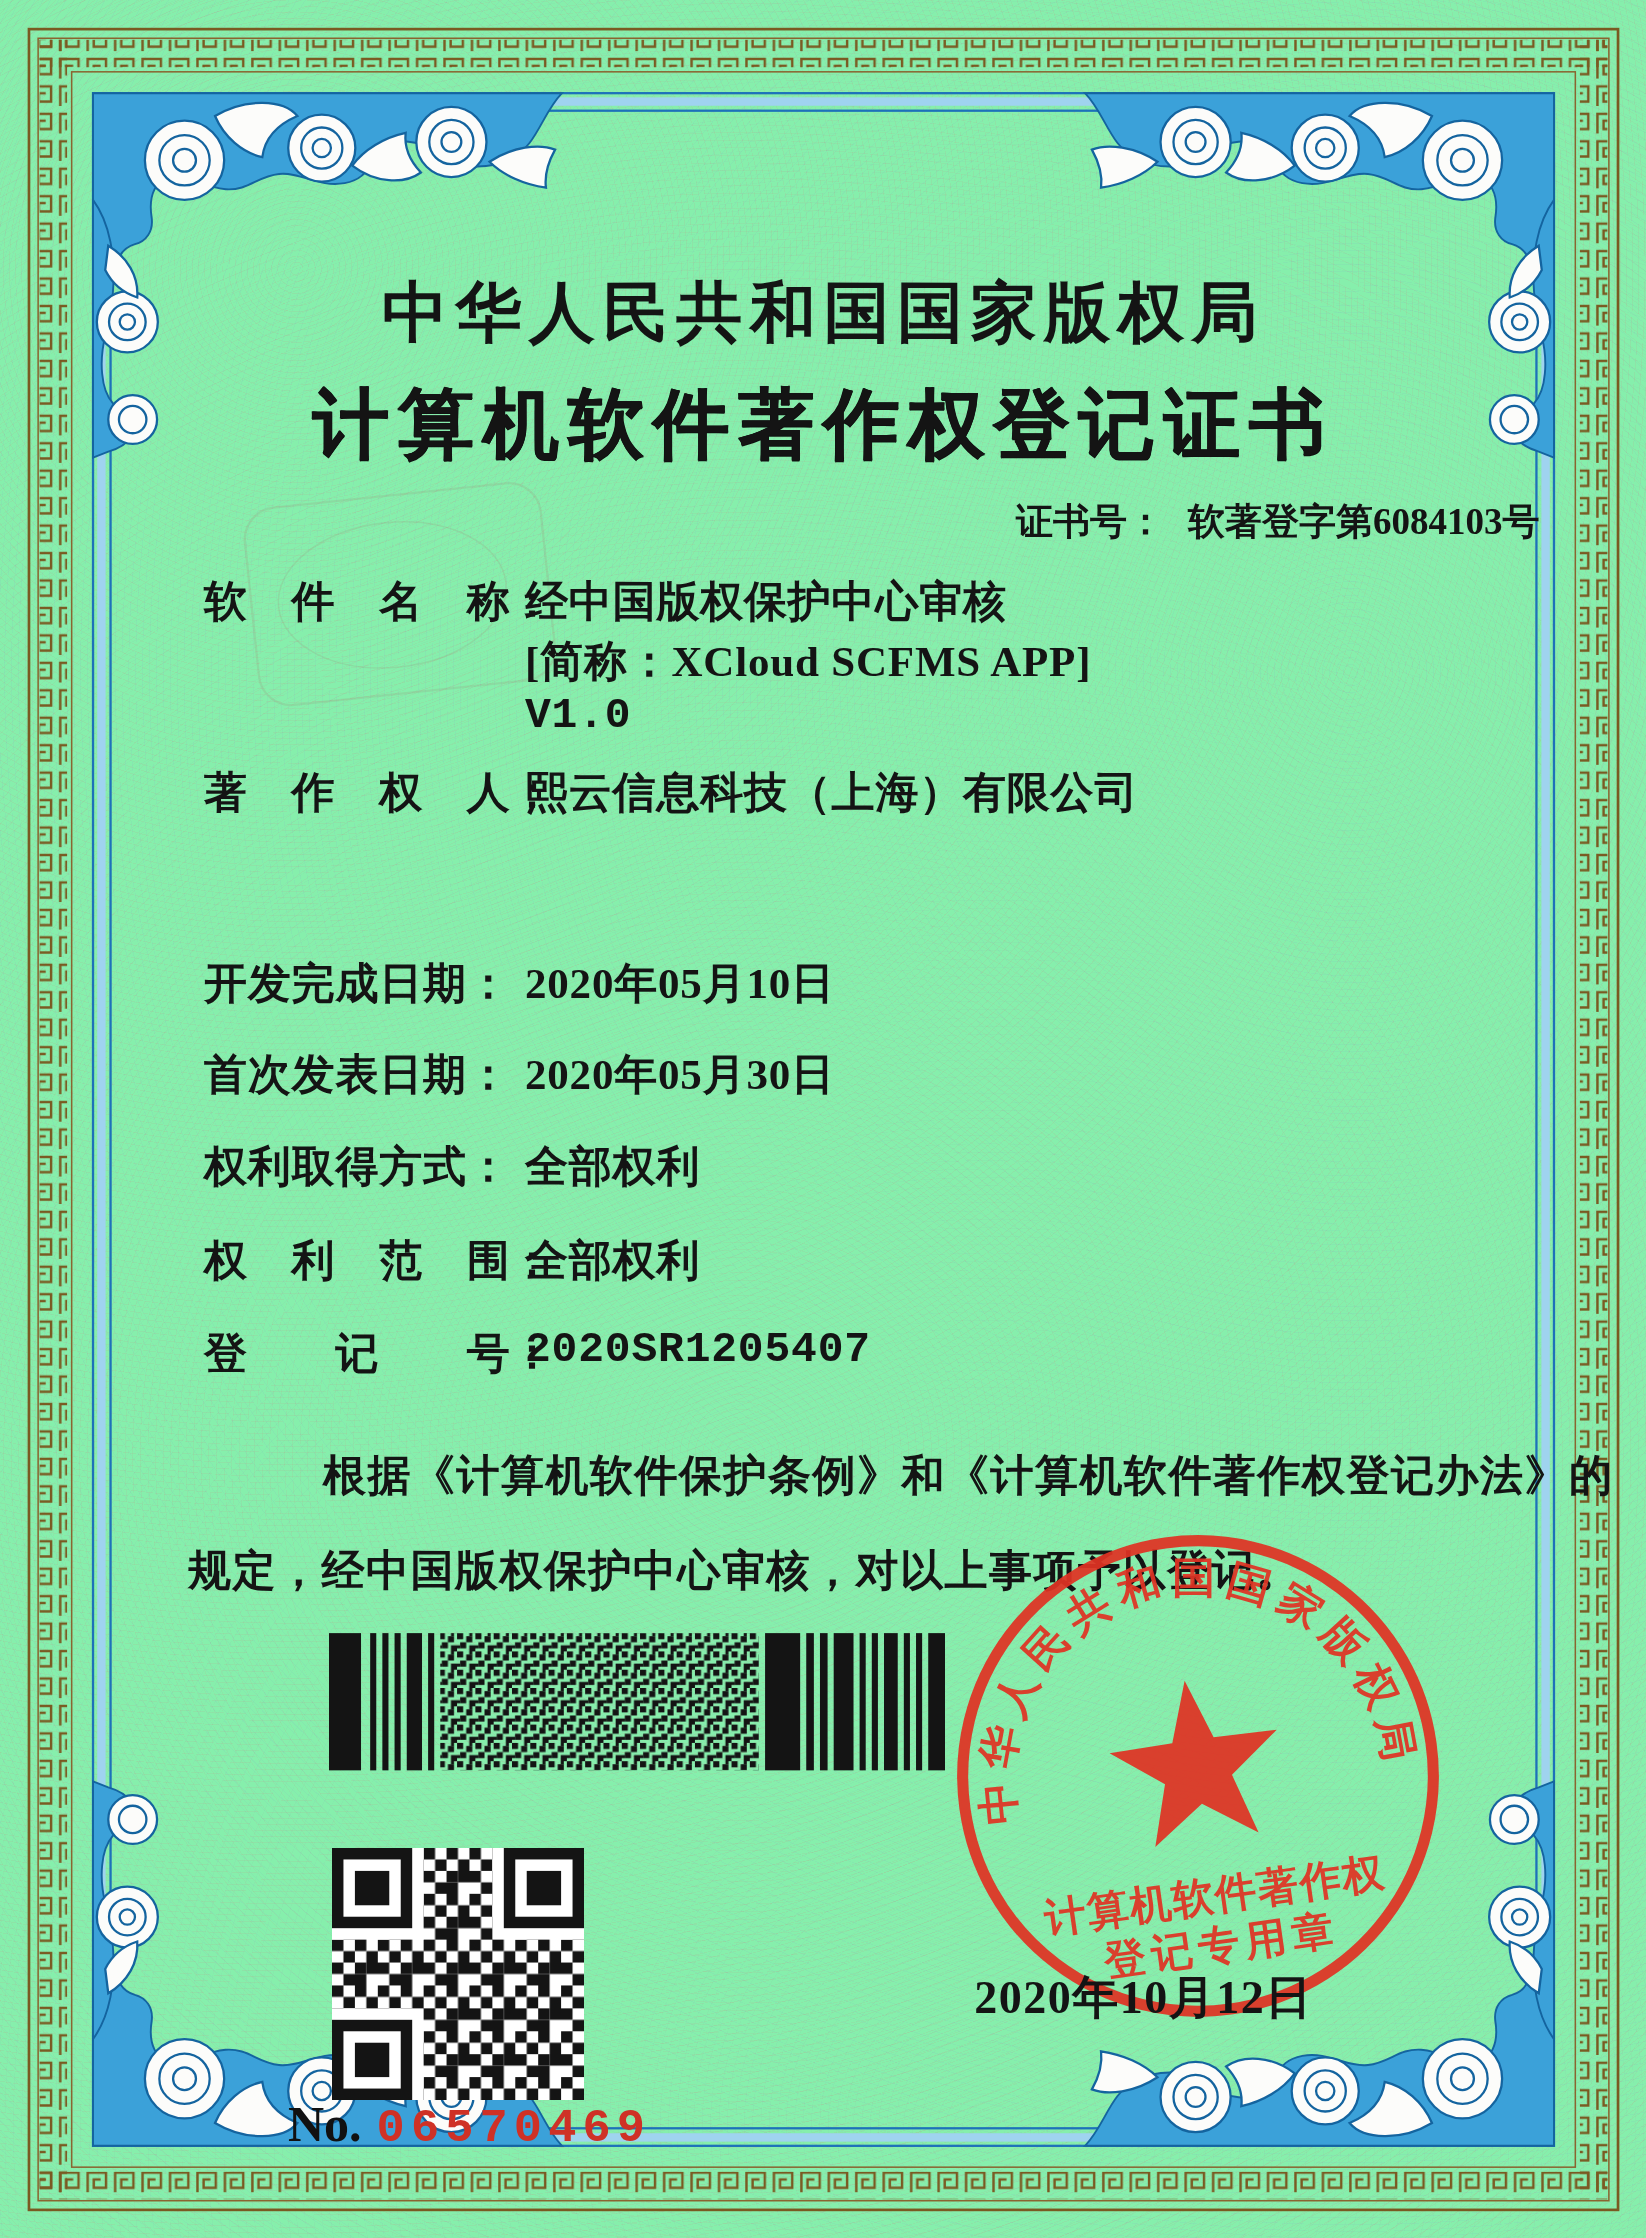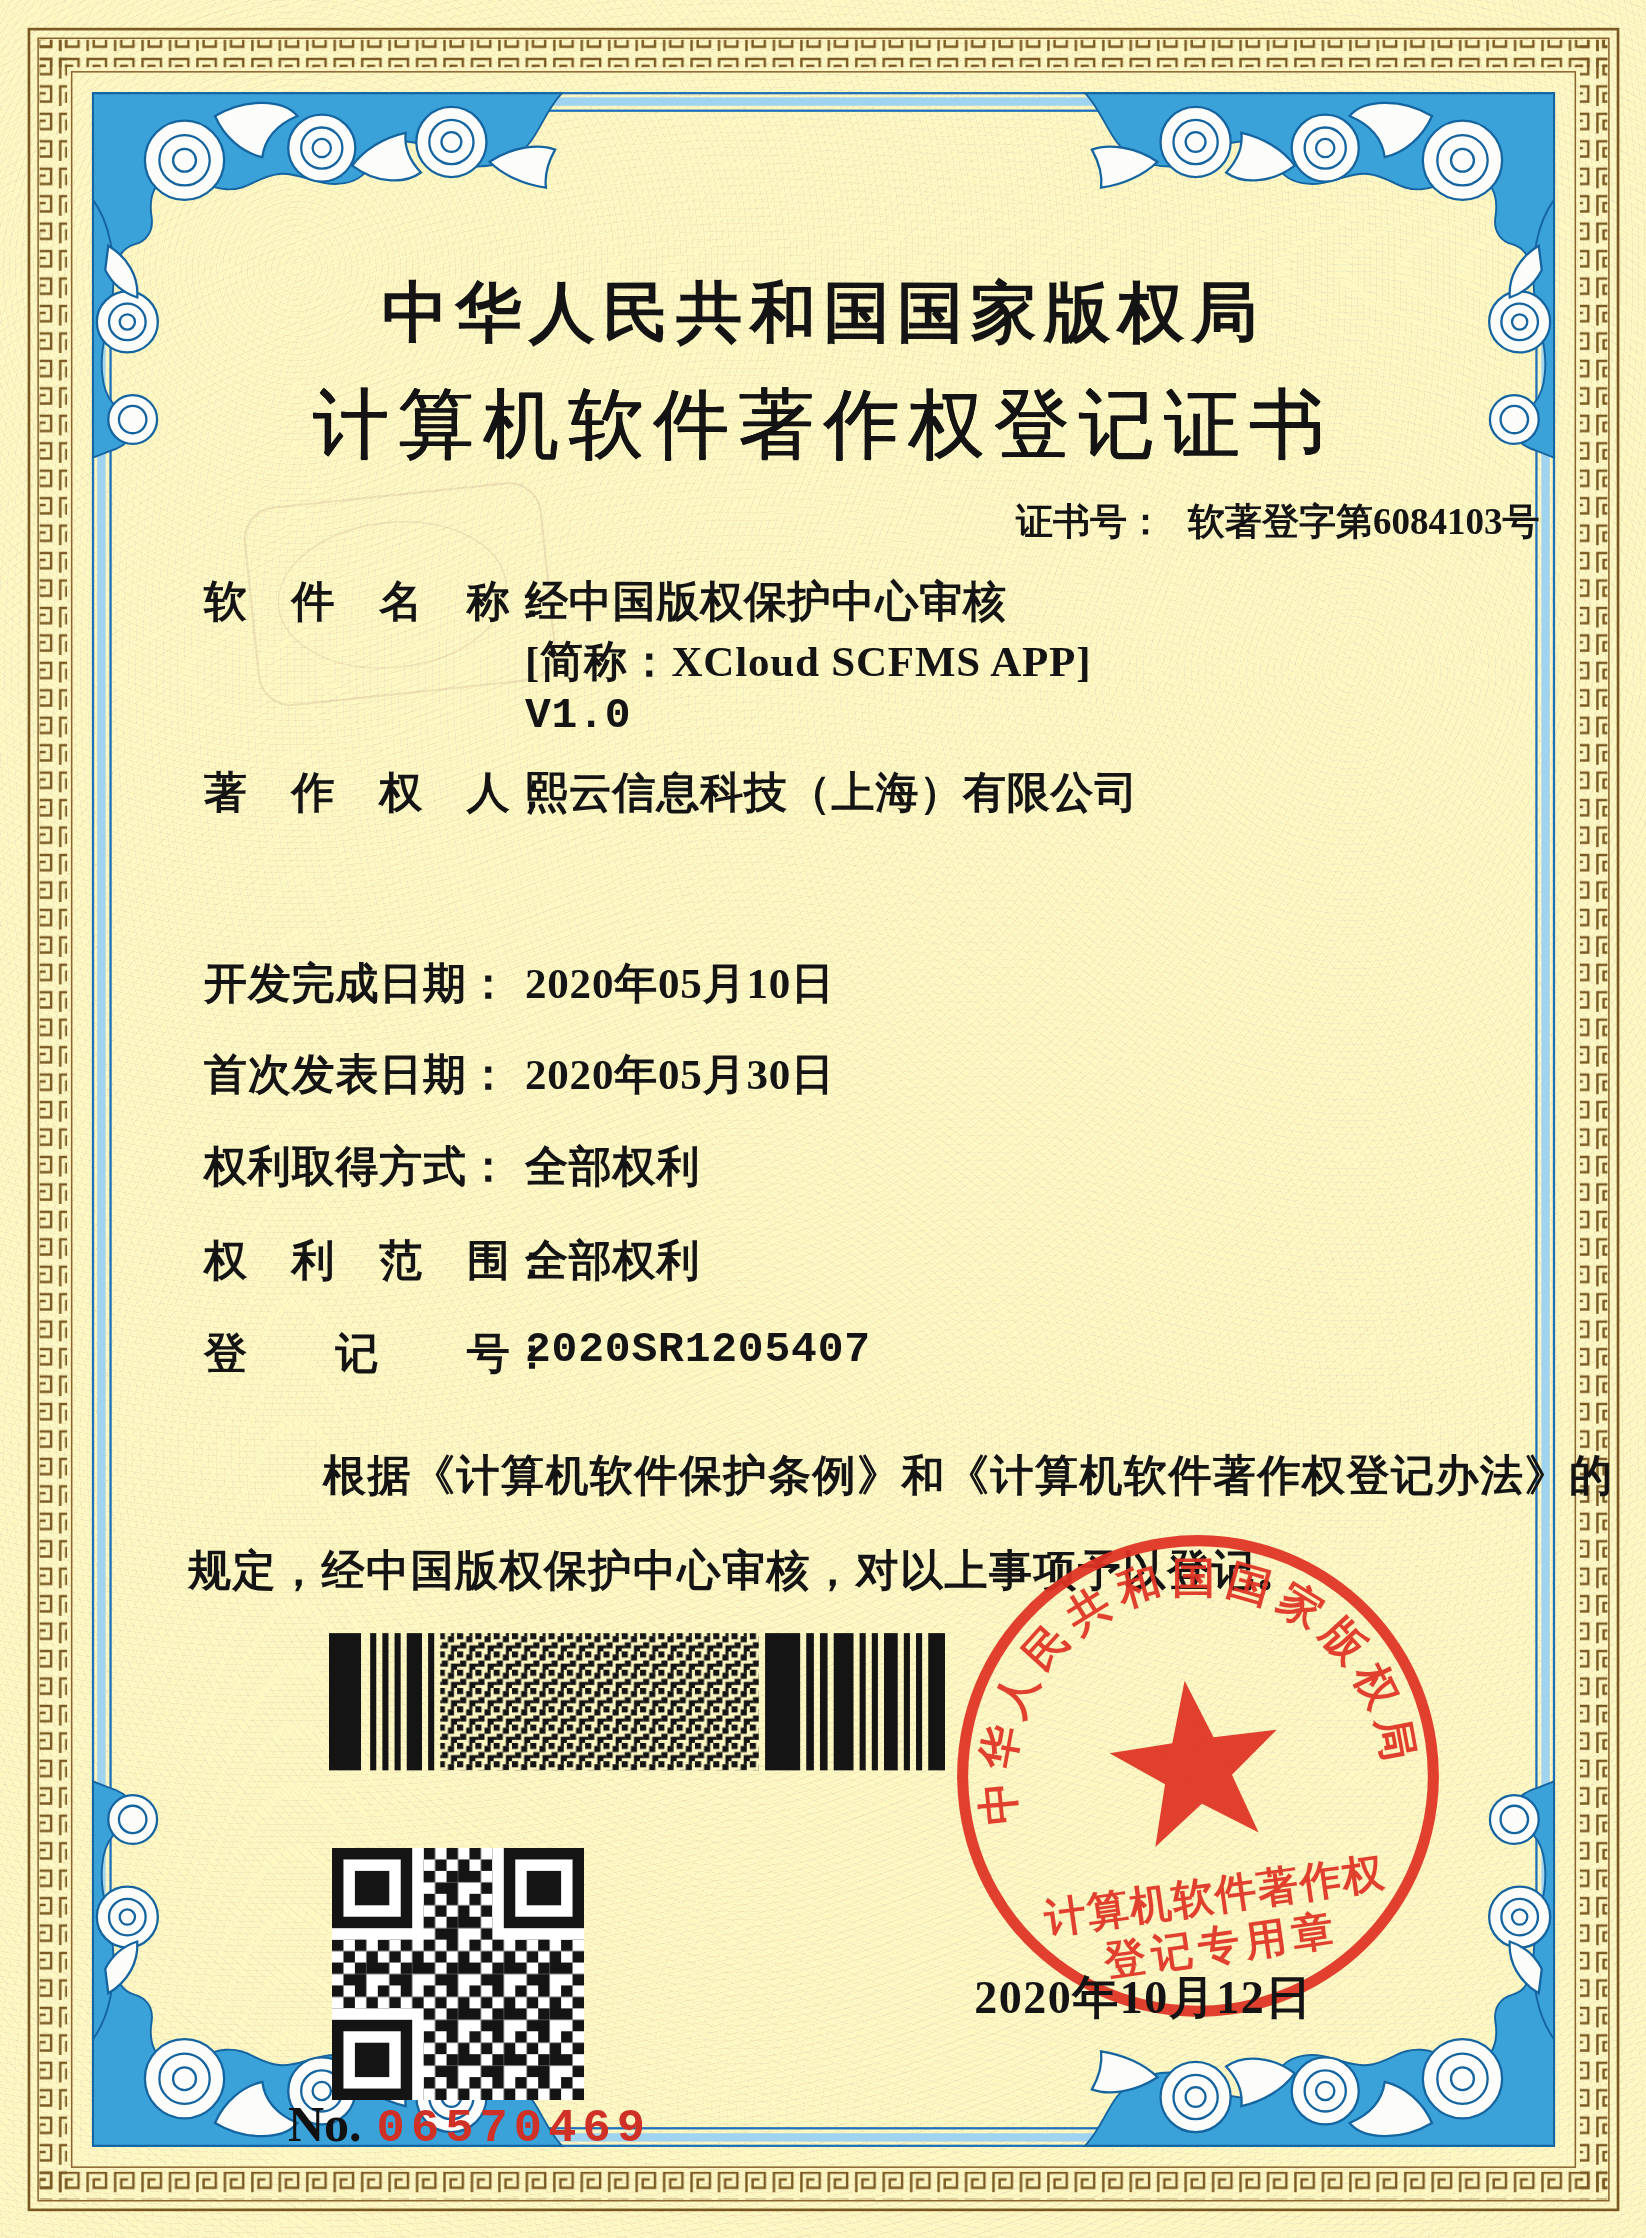--- a/index.html
+++ b/index.html
@@ -4,7 +4,7 @@
 <style>
   html,body{margin:0;padding:0;}
   body{width:1647px;height:2239px;background:#e9e6e0;font-family:"Liberation Serif","DejaVu Serif",serif;}
-  #page{position:relative;width:1647px;height:2239px;background:#fef9c3;overflow:hidden;}
+  #page{position:relative;width:1647px;height:2239px;background:#86efac;overflow:hidden;}
   .guilloche{position:absolute;inset:0;z-index:0;pointer-events:none;background:
     repeating-radial-gradient(circle at 18% 12%, rgba(205,130,125,0.11) 0 0.8px, transparent 0.8px 6.1px),
     repeating-radial-gradient(circle at 82% 30%, rgba(130,150,205,0.09) 0 0.8px, transparent 0.8px 6.9px),

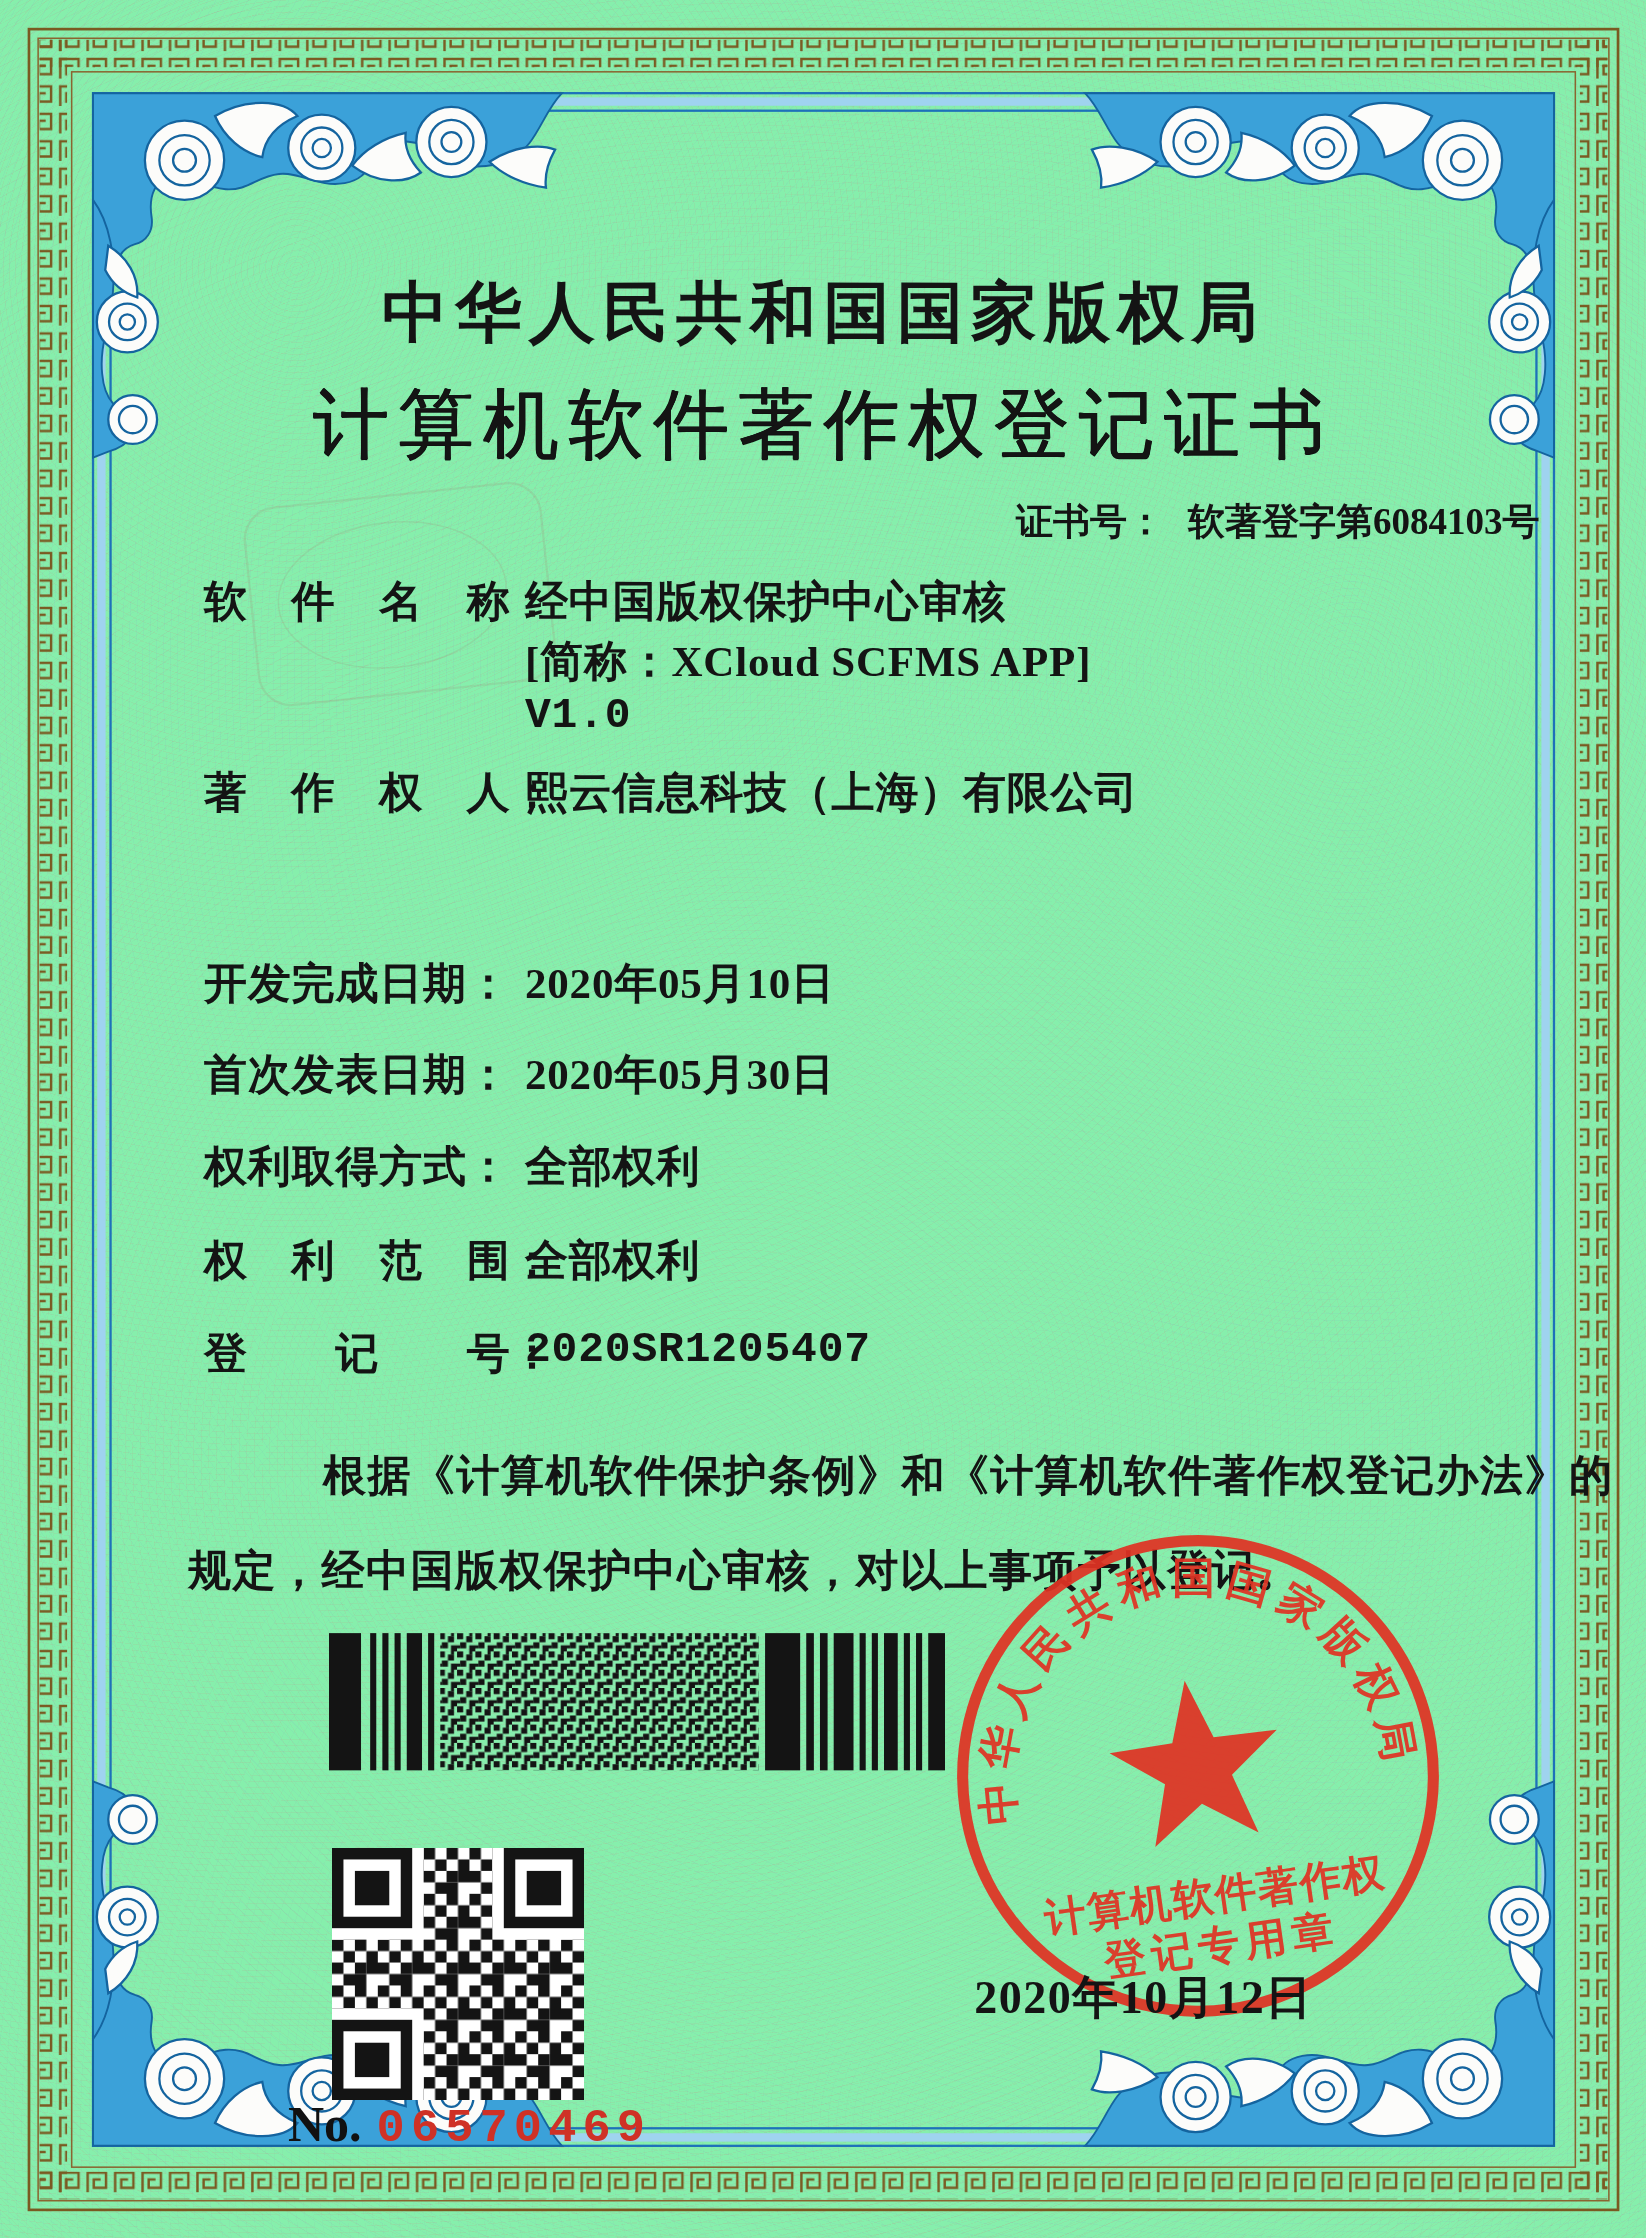--- a/index.html
+++ b/index.html
@@ -14,7 +14,7 @@
   .txt{position:absolute;color:#141414;white-space:nowrap;z-index:3;}
   .center{left:0;right:0;text-align:center;}
   .authority{top:268px;font-size:66px;font-weight:700;letter-spacing:7.6px;}
-  .cert-title{top:374px;font-size:76px;font-weight:400;letter-spacing:9.1px;
+  .cert-title{top:374px;font-size:76px;font-weight:700;letter-spacing:9.1px;
     text-shadow:0.5px 0 #111,-0.5px 0 #111,0 0.5px #111;}
   .certno{top:497px;left:1016px;font-size:37px;font-weight:700;display:flex;gap:24px;}
   .lbl{left:204px;font-size:43px;font-weight:700;letter-spacing:0.8px;}

